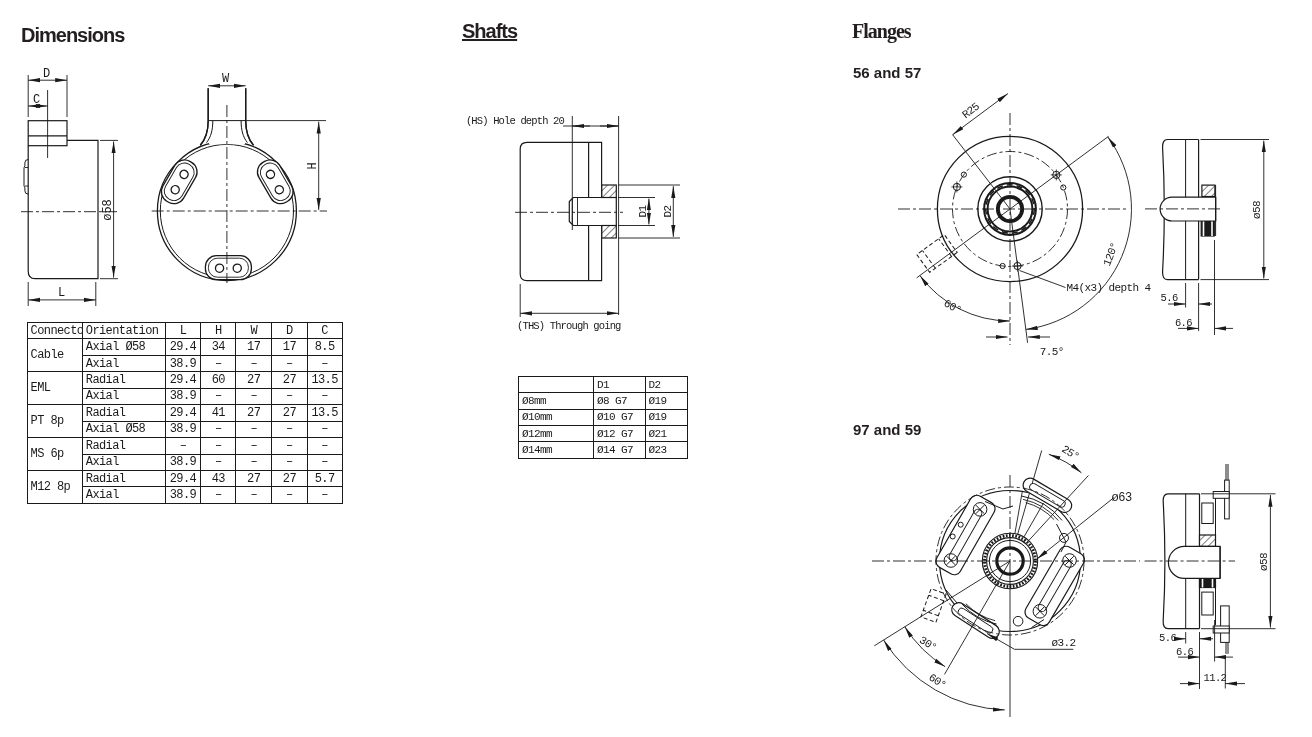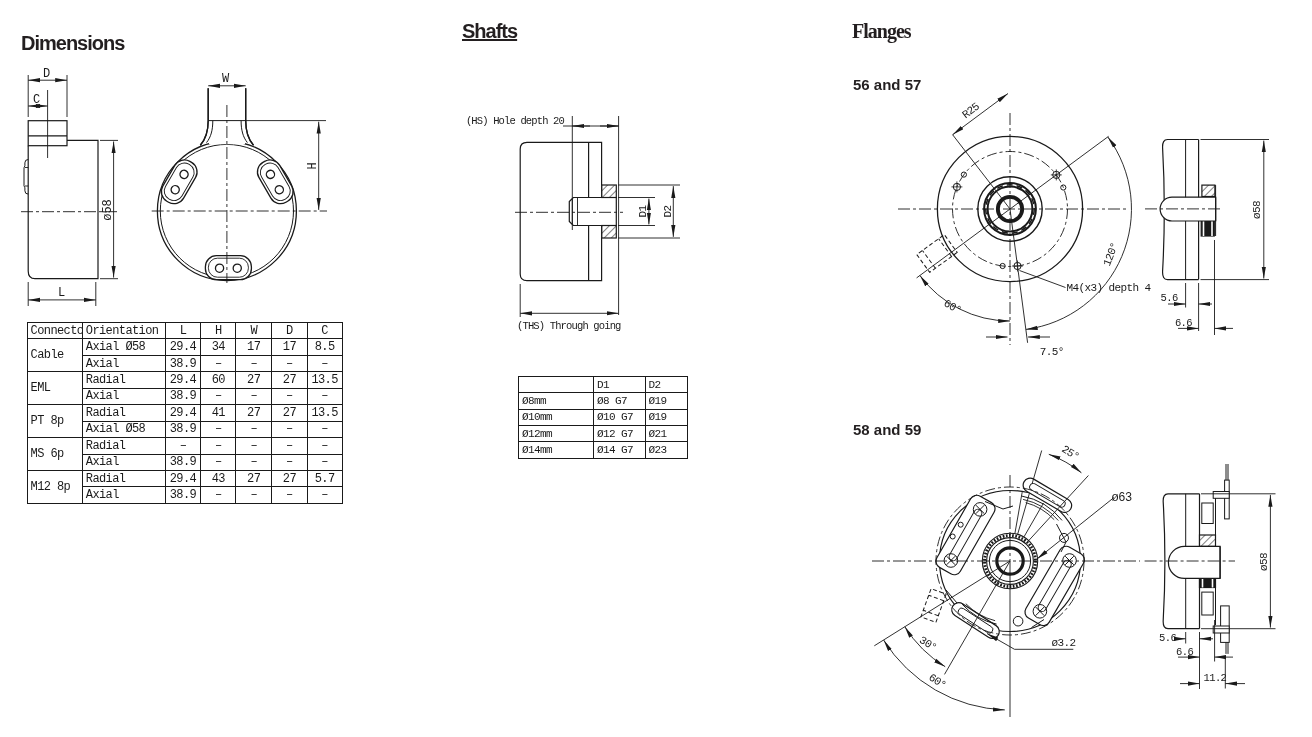--- a/index.html
+++ b/index.html
@@ -16,7 +16,7 @@
 </head>
 <body>
 <div id="page">
-<div class="h1" style="left:21px;top:32px;text-align:right;">Dimensions</div>
+<div class="h1" style="left:21px;top:24px;text-align:right;">Dimensions</div>
 <div class="h1" style="left:462px;top:20px;text-decoration:underline;">Shafts</div>
 <div class="h1" style="left:852px;top:20px;font-family:Liberation Serif, serif;">Flanges</div>
 <div class="h2" style="left:853px;top:64px;margin-top:12px;">56 and 57</div>

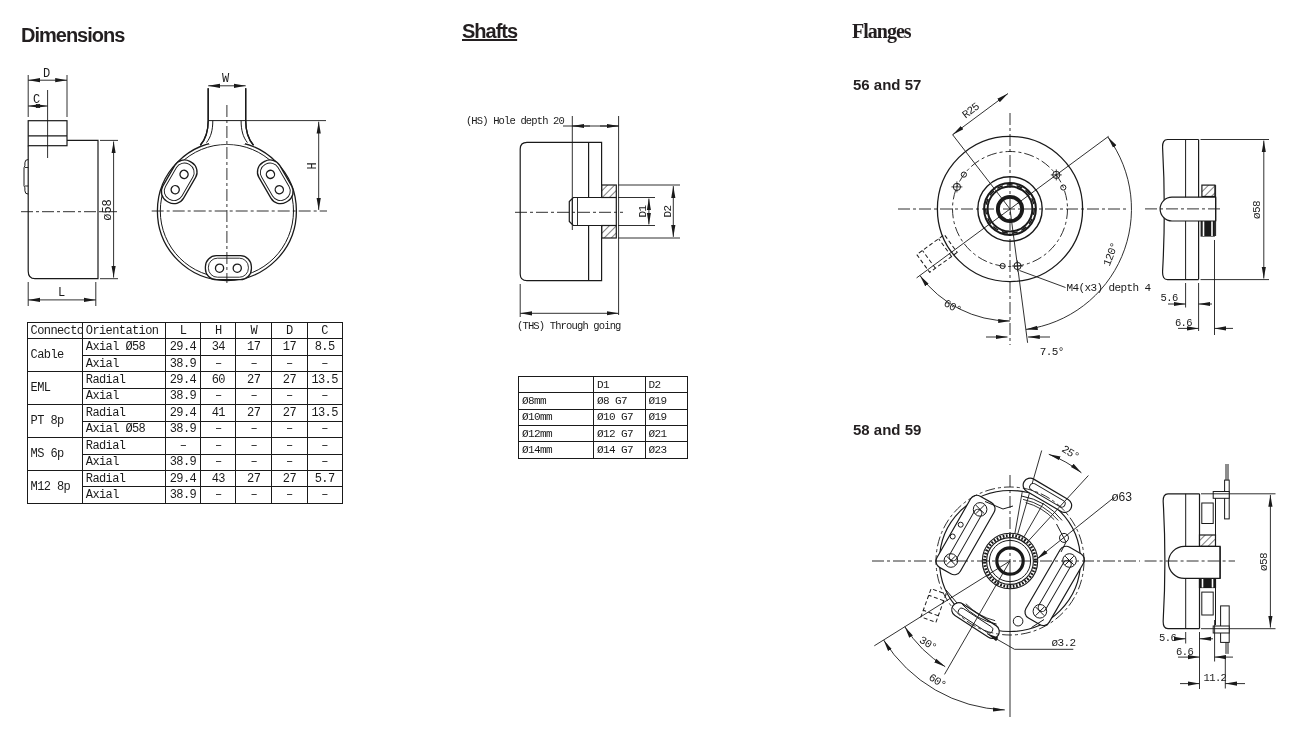--- a/index.html
+++ b/index.html
@@ -19,7 +19,7 @@
 <div class="h1" style="left:21px;top:24px;text-align:right;">Dimensions</div>
 <div class="h1" style="left:462px;top:20px;text-decoration:underline;">Shafts</div>
 <div class="h1" style="left:852px;top:20px;font-family:Liberation Serif, serif;">Flanges</div>
-<div class="h2" style="left:853px;top:64px;margin-top:12px;">56 and 57</div>
+<div class="h2" style="left:853px;top:64px;">56 and 57</div>
 <div class="h2" style="left:853px;top:421px;">58 and 59</div>
 
 <table id="t1" style="left:26.6px;top:321.9px;width:315px;height:182px;font-size:12px;letter-spacing:-0.6px;">

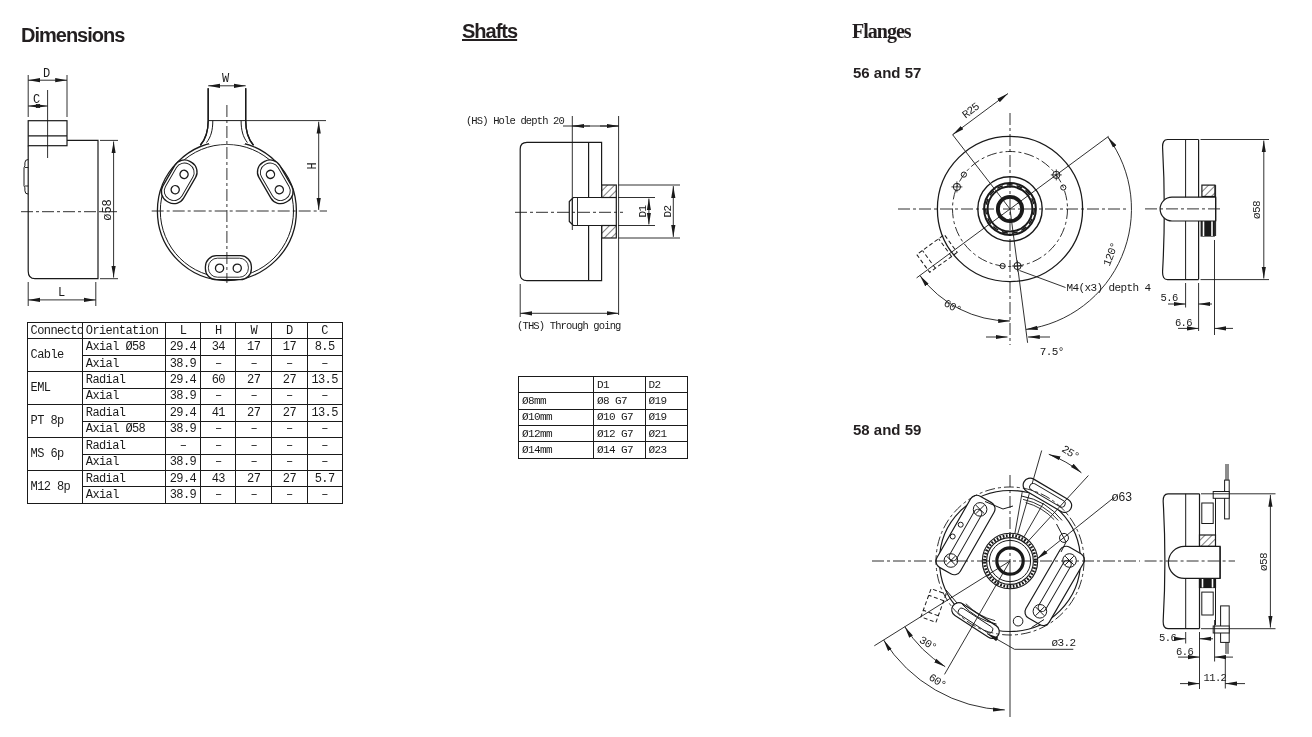--- a/index.html
+++ b/index.html
@@ -20,7 +20,7 @@
 <div class="h1" style="left:462px;top:20px;text-decoration:underline;">Shafts</div>
 <div class="h1" style="left:852px;top:20px;font-family:Liberation Serif, serif;">Flanges</div>
 <div class="h2" style="left:853px;top:64px;">56 and 57</div>
-<div class="h2" style="left:853px;top:421px;">58 and 59</div>
+<div class="h2" style="left:853px;top:421px;">97 and 59</div>
 
 <table id="t1" style="left:26.6px;top:321.9px;width:315px;height:182px;font-size:12px;letter-spacing:-0.6px;">
 <colgroup>

